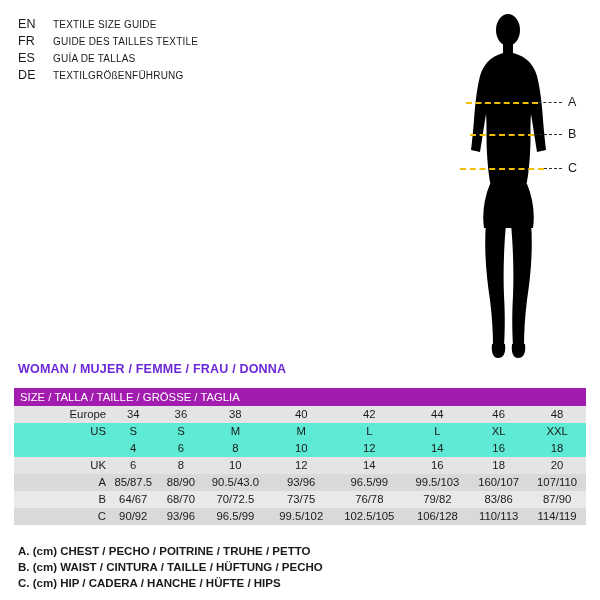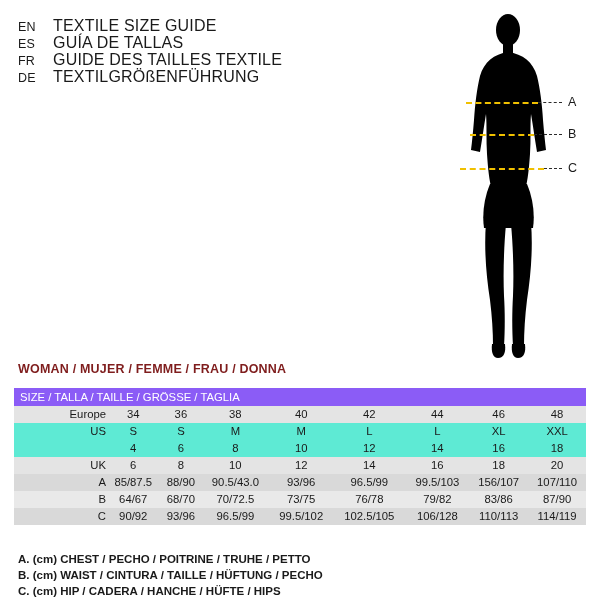--- a/index.html
+++ b/index.html
@@ -43,7 +43,7 @@
     color: #1a1a1a;
   }
   .lang-text {
-    font-size: 16px;
+    font-size: 10px;
     color: #1a1a1a;
   }
 

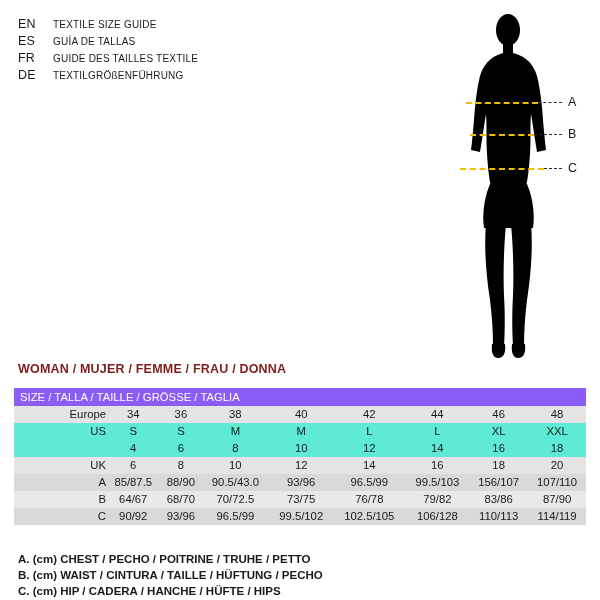--- a/index.html
+++ b/index.html
@@ -149,12 +149,12 @@
       <span class="lang-text">TEXTILE SIZE GUIDE</span>
     </div>
     <div class="lang-row">
+      <span class="lang-code">FR</span>
+      <span class="lang-text">GUIDE DES TAILLES TEXTILE</span>
+    </div>
+    <div class="lang-row">
       <span class="lang-code">ES</span>
       <span class="lang-text">GUÍA DE TALLAS</span>
-    </div>
-    <div class="lang-row">
-      <span class="lang-code">FR</span>
-      <span class="lang-text">GUIDE DES TAILLES TEXTILE</span>
     </div>
     <div class="lang-row">
       <span class="lang-code">DE</span>

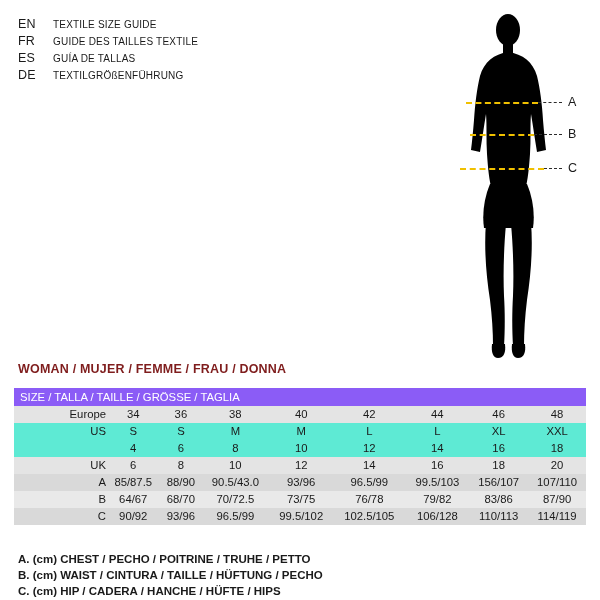--- a/index.html
+++ b/index.html
@@ -82,7 +82,7 @@
     font-size: 12.5px;
     font-weight: bold;
     letter-spacing: 0.2px;
-    color: #7f1d1d;
+    color: #6d28d9;
   }
 
   

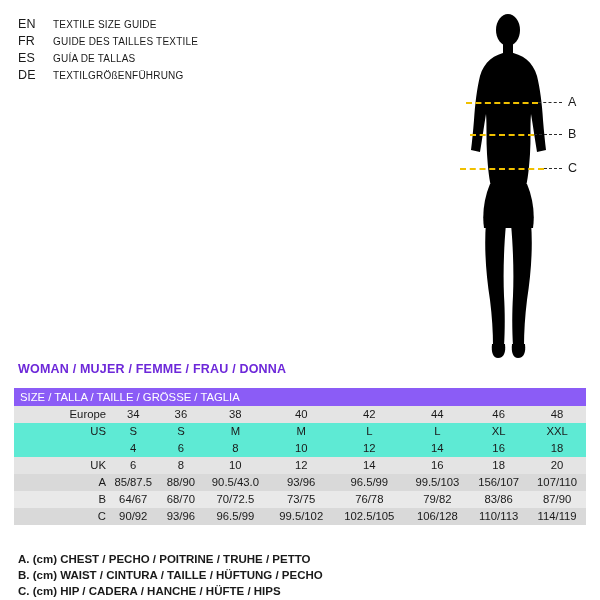--- a/index.html
+++ b/index.html
@@ -109,7 +109,7 @@
     width: 86px;
   }
   .hdr-row td {
-    background: #8b5cf6;
+    background: #a21caf;
     color: #ffffff;
     text-align: left;
     padding-left: 6px;

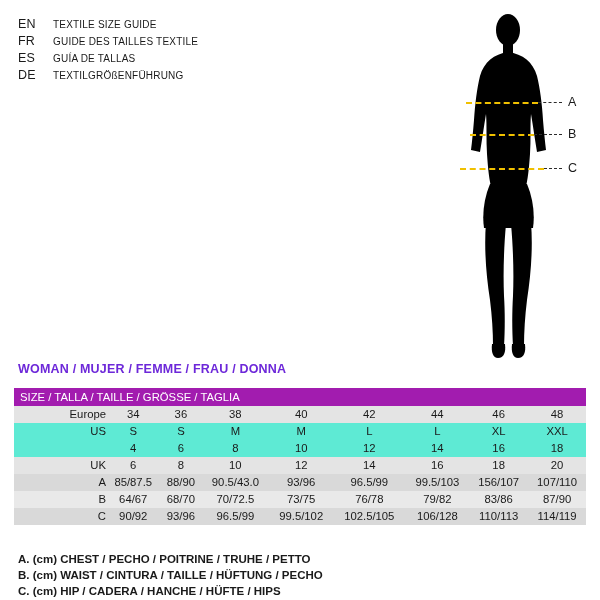--- a/index.html
+++ b/index.html
@@ -283,7 +283,7 @@
         <td>93/96</td>
         <td>96.5/99</td>
         <td>99.5/103</td>
-        <td>156/107</td>
+        <td>160/107</td>
         <td>107/110</td>
       </tr>
       <tr class="band-d">

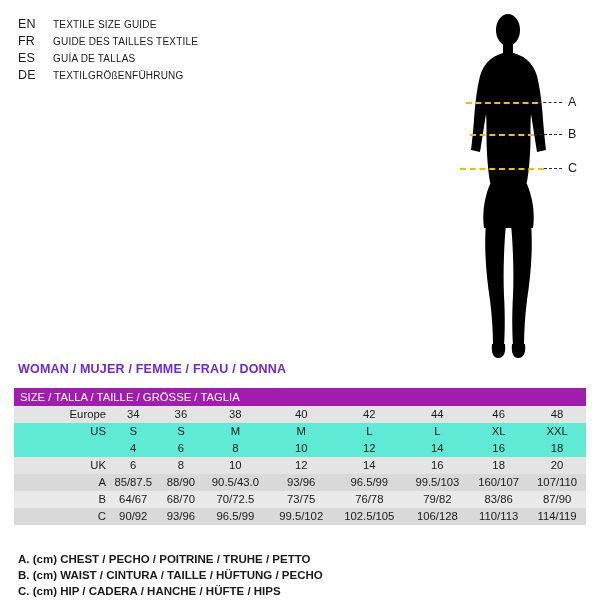--- a/index.html
+++ b/index.html
@@ -128,7 +128,6 @@
     left: 18px;
     top: 543px;
     width: 560px;
-    margin-top: 8px;
   }
   .legend-row {
     font-size: 11.5px;

